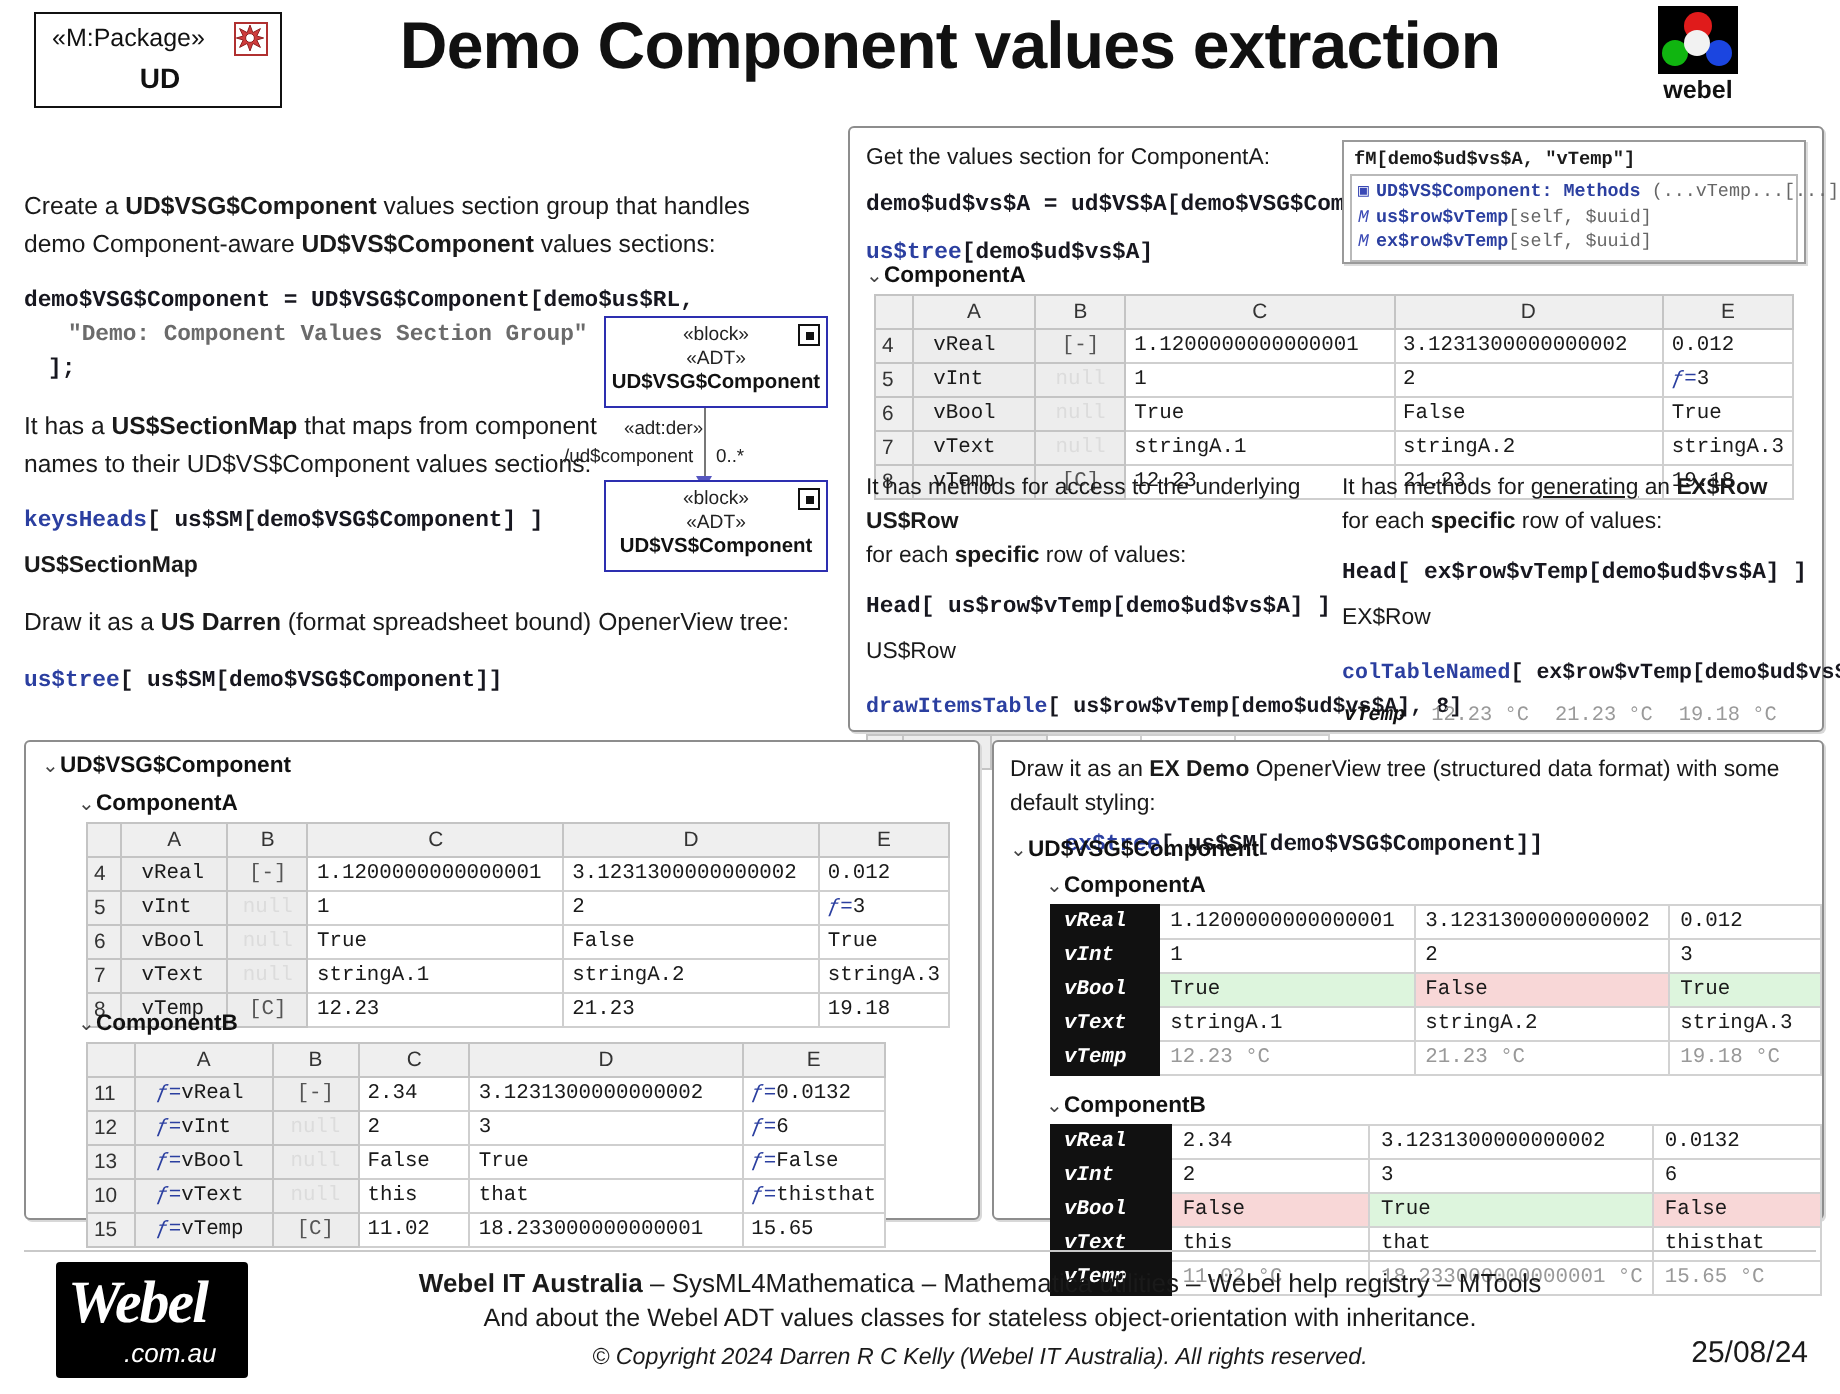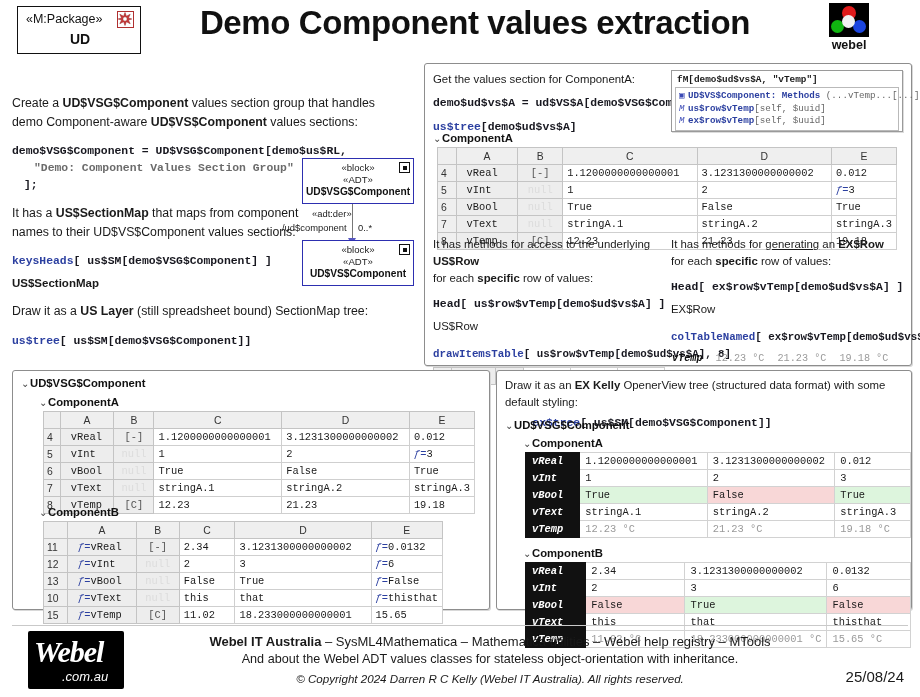--- a/index.html
+++ b/index.html
@@ -168,7 +168,7 @@
   <div class="outlbl">US$SectionMap</div>
   <div style="height:13px"></div>
   <p class="ptext">
-    <span>Draw it as a </span><b>US Layer</b><span> (still spreadsheet bound) SectionMap tree:</span>
+    <span>Draw it as a </span><b>US Darren</b><span> (still spreadsheet bound) SectionMap tree:</span>
   </p>
   <div style="height:10px"></div>
   <div class="codeline"><span class="fn">us$tree</span><span>[ us$SM[demo$VSG$Component]]</span></div>

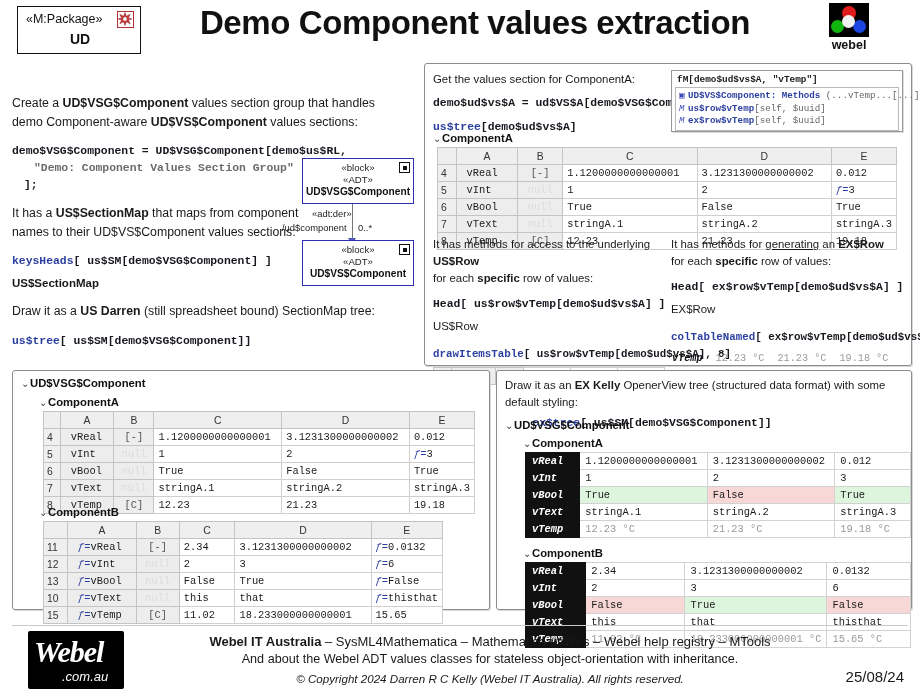--- a/index.html
+++ b/index.html
@@ -168,7 +168,7 @@
   <div class="outlbl">US$SectionMap</div>
   <div style="height:13px"></div>
   <p class="ptext">
-    <span>Draw it as a </span><b>US Darren</b><span> (still spreadsheet bound) SectionMap tree:</span>
+    <span>Draw it as a </span><b>US Darren</b><span> (format spreadsheet bound) OpenerView tree:</span>
   </p>
   <div style="height:10px"></div>
   <div class="codeline"><span class="fn">us$tree</span><span>[ us$SM[demo$VSG$Component]]</span></div>

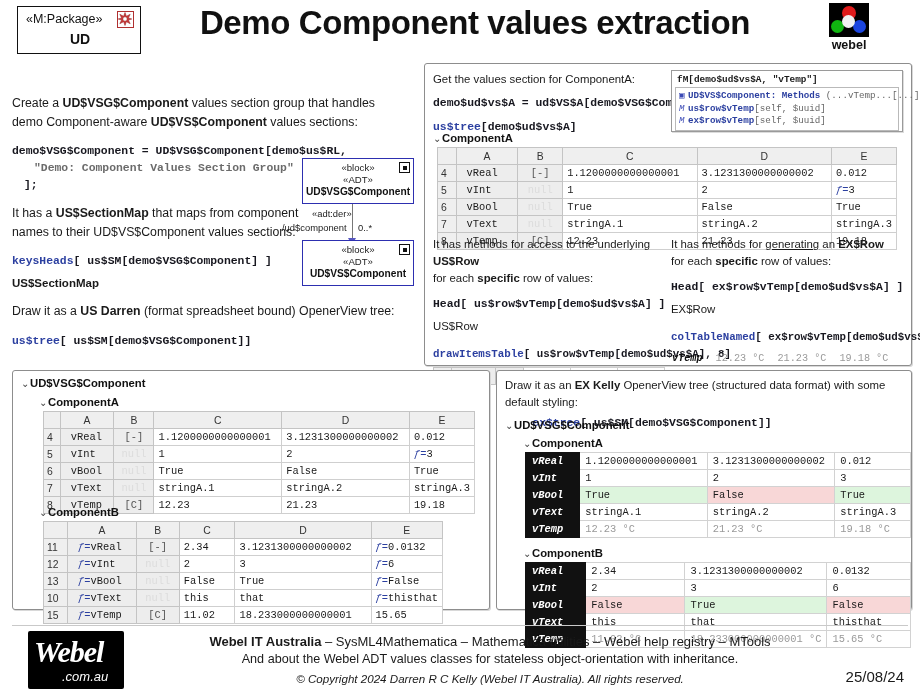--- a/index.html
+++ b/index.html
@@ -451,7 +451,7 @@
 
 <div class="panel" id="p-br">
   <div class="pt" style="position:absolute;left:8px;top:6px;width:400px;">
-    <span>Draw it as an </span><b>EX Kelly</b><span> OpenerView tree (structured data format) with some default styling:</span>
+    <span>Draw it as an </span><b>EX Demo</b><span> OpenerView tree (structured data format) with some default styling:</span>
   </div>
   <div class="codeline" style="position:absolute;left:8px;top:27px;">
     <span class="fn">ex$tree</span><span>[ us$SM[demo$VSG$Component]]</span>

